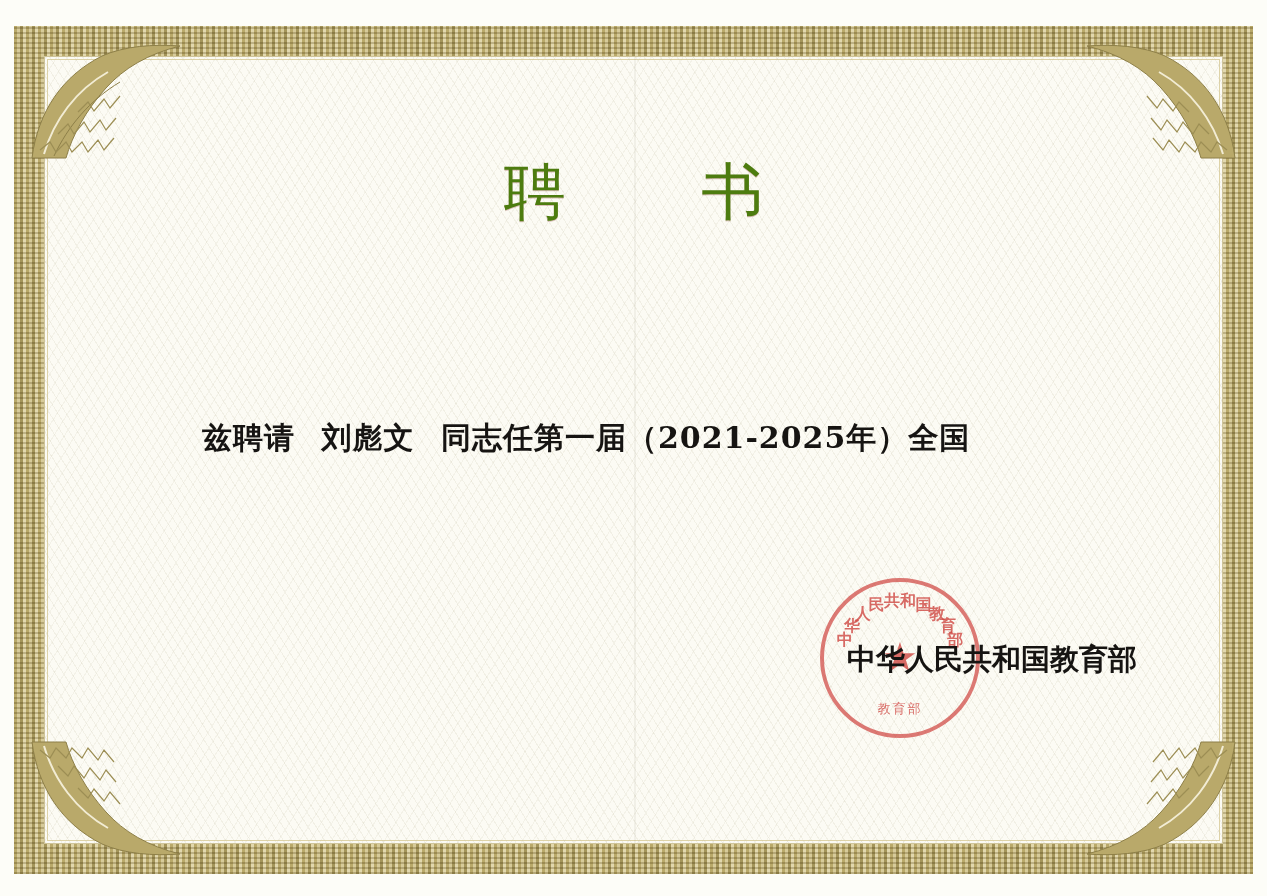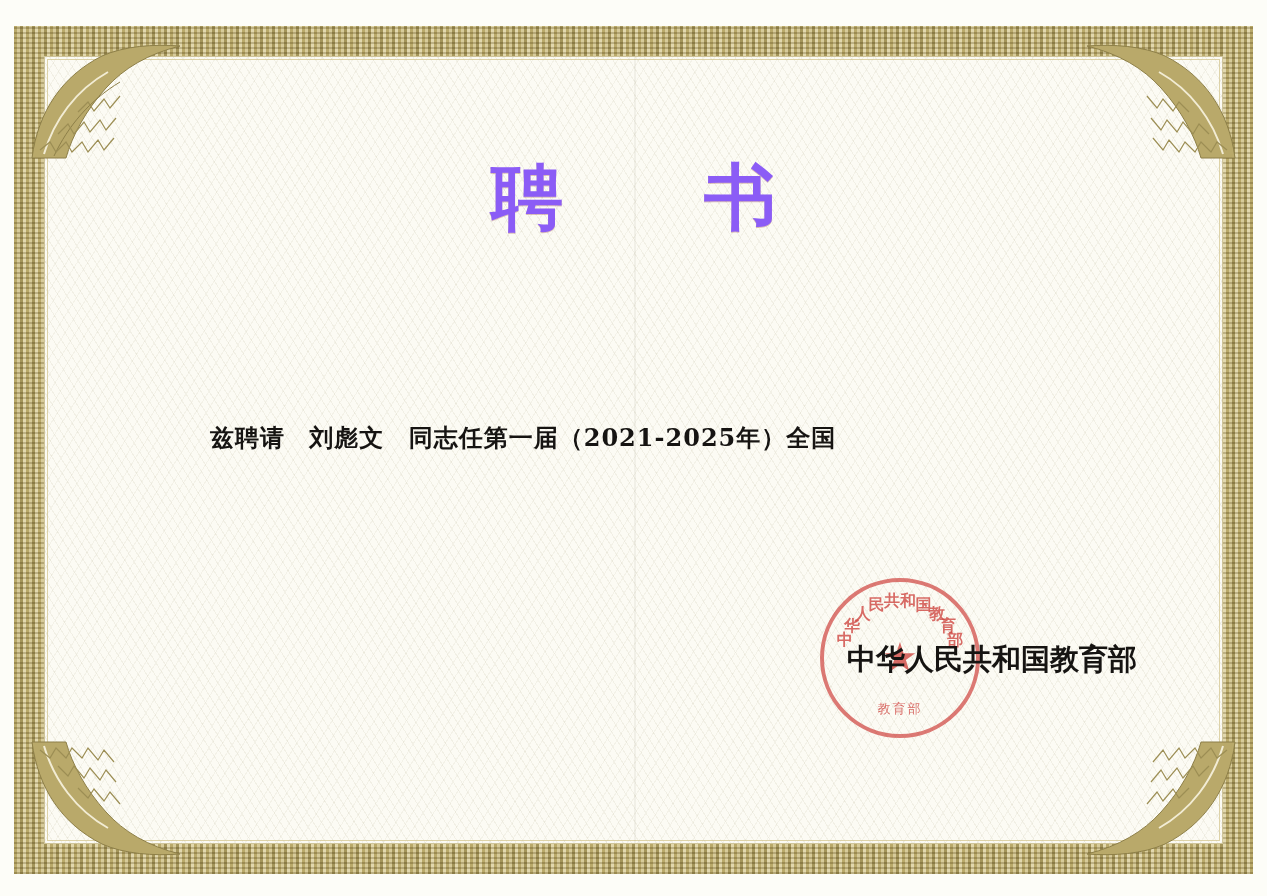--- a/index.html
+++ b/index.html
@@ -106,10 +106,10 @@
     right: 0;
     top: 150px;
     text-align: center;
-    color: #8b5cf6;
+    color: #4d7c0f;
     font-family: "DejaVu Serif", "Liberation Serif", serif;
-    font-size: 72px;
-    font-weight: 700;
+    font-size: 62px;
+    font-weight: 400;
     letter-spacing: 58px;
     text-indent: 58px;
     text-shadow: 0 1px 0 rgba(120,20,15,0.25);

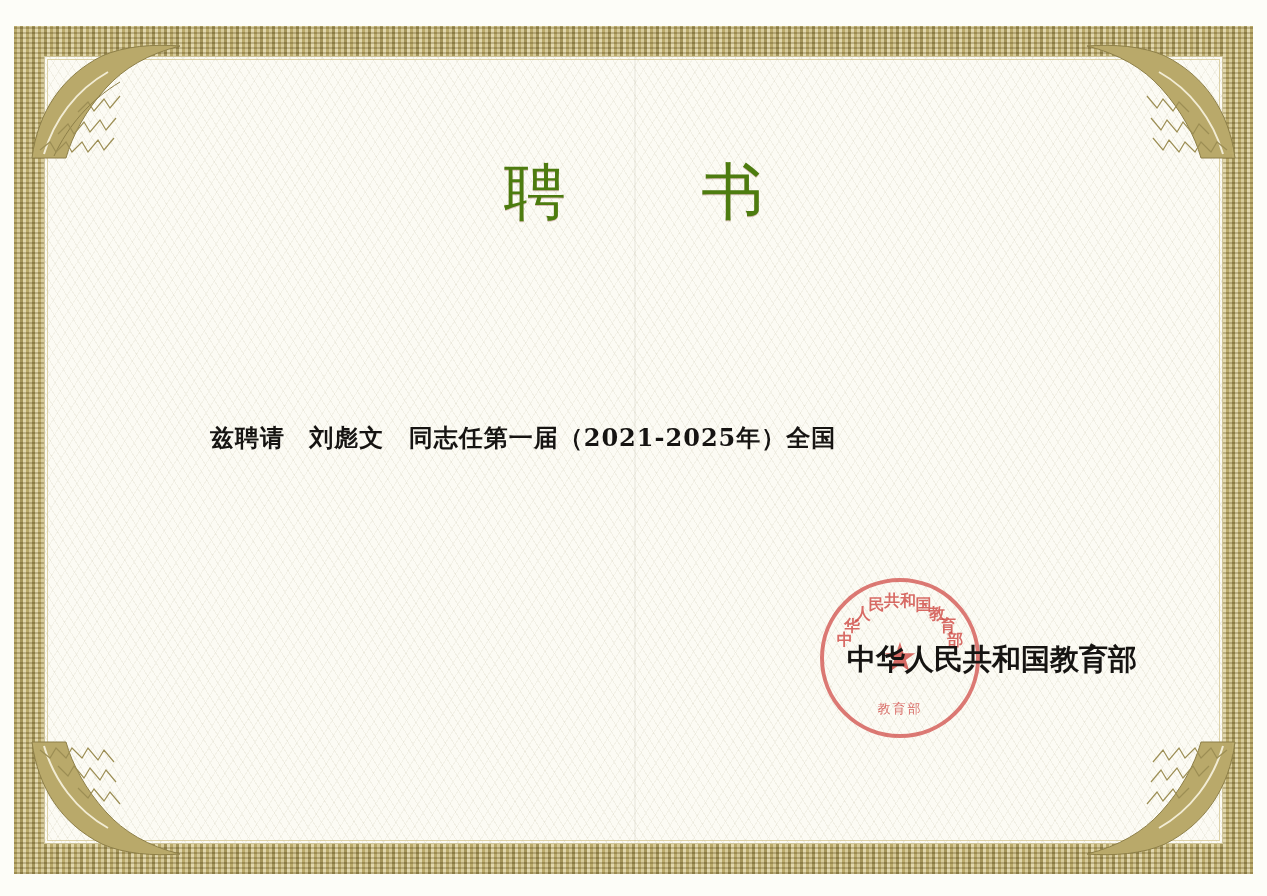--- a/index.html
+++ b/index.html
@@ -118,12 +118,12 @@
   
   .body-text {
     position: absolute;
-    left: 132px;
+    left: 124px;
     right: 118px;
     top: 400px;
     color: #161412;
     font-family: "DejaVu Serif", "Liberation Serif", serif;
-    font-size: 24px;
+    font-size: 30px;
     font-weight: 700;
     line-height: 76px;
   }

